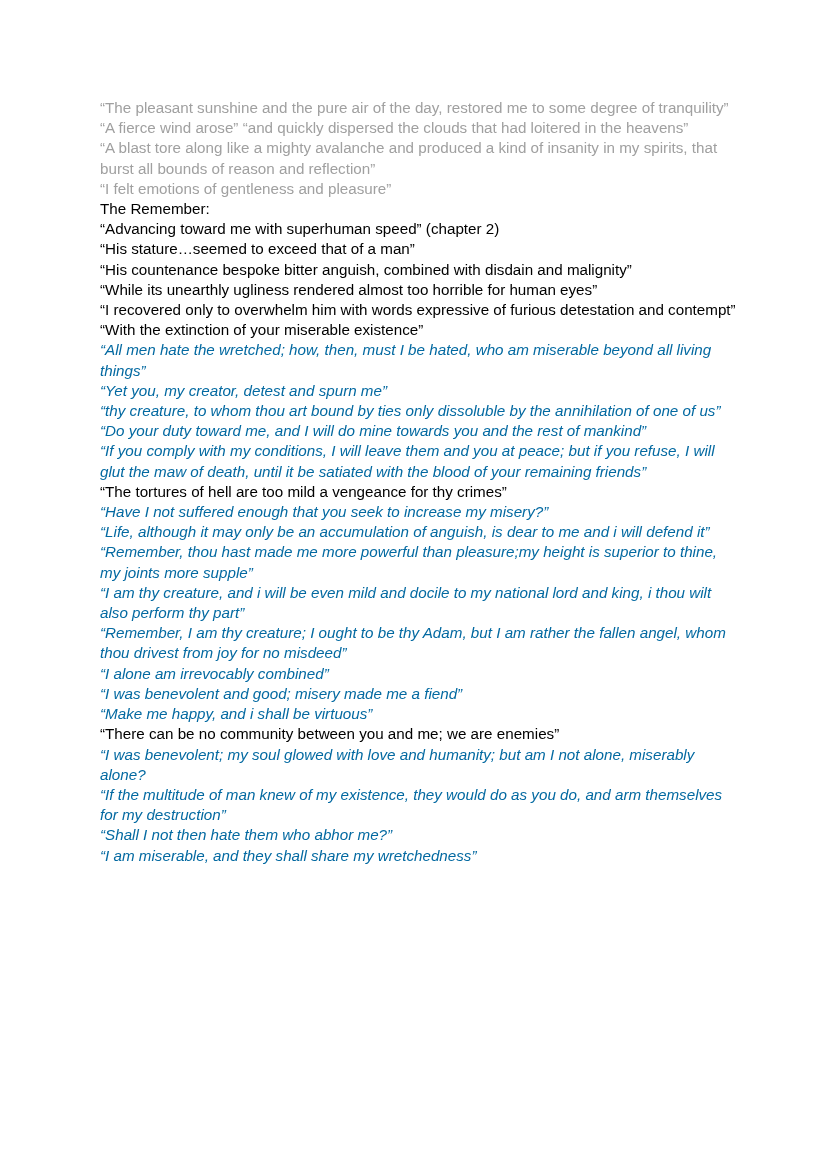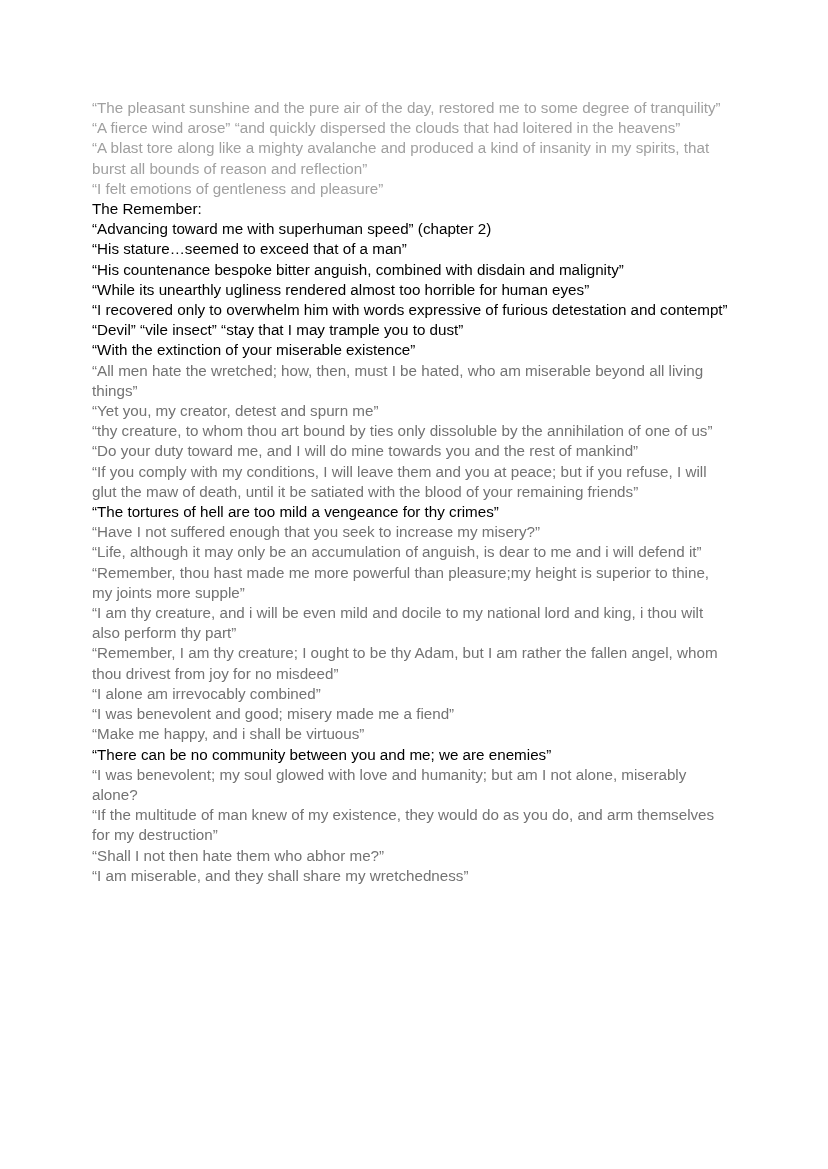--- a/index.html
+++ b/index.html
@@ -4,7 +4,7 @@
 <style>
   html, body { margin: 0; padding: 0; background: #ffffff; }
   body { width: 828px; height: 1169px; position: relative; overflow: hidden; }
-  .page { position: absolute; left: 92px; top: 98px; width: 640px;
+  .page { position: absolute; left: 100px; top: 98px; width: 640px;
           font-family: "Liberation Sans", sans-serif; font-size: 15.2px; line-height: 20.2px; }
   .line { margin: 0; padding: 0; }
   .light { color: #a0a0a0; }

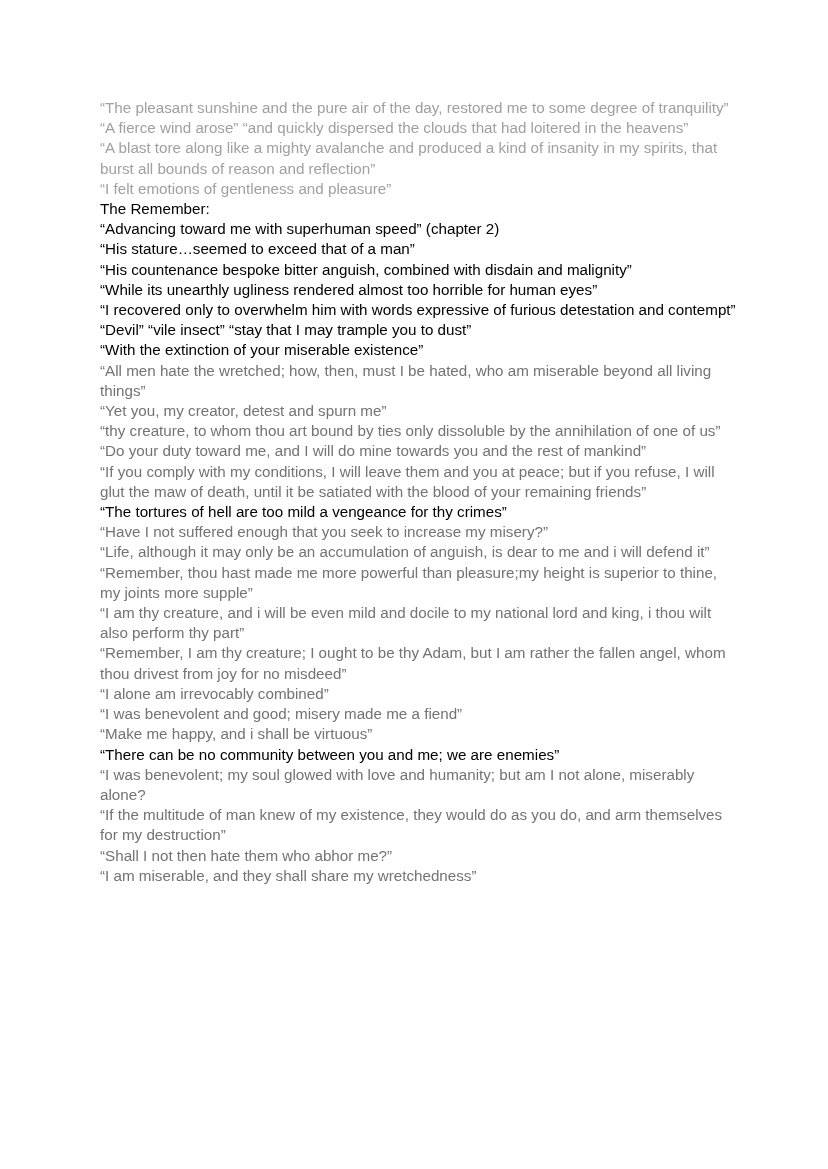--- a/index.html
+++ b/index.html
@@ -26,7 +26,6 @@
   <p class="line black">“His countenance bespoke bitter anguish, combined with disdain and malignity”</p>
   <p class="line black">“While its unearthly ugliness rendered almost too horrible for human eyes”</p>
   <p class="line black">“I recovered only to overwhelm him with words expressive of furious detestation and contempt”</p>
-  <p class="line black">“Devil” “vile insect” “stay that I may trample you to dust”</p>
   <p class="line black">“With the extinction of your miserable existence”</p>
   <p class="line gray">“All men hate the wretched; how, then, must I be hated, who am miserable beyond all living things”</p>
   <p class="line gray">“Yet you, my creator, detest and spurn me”</p>

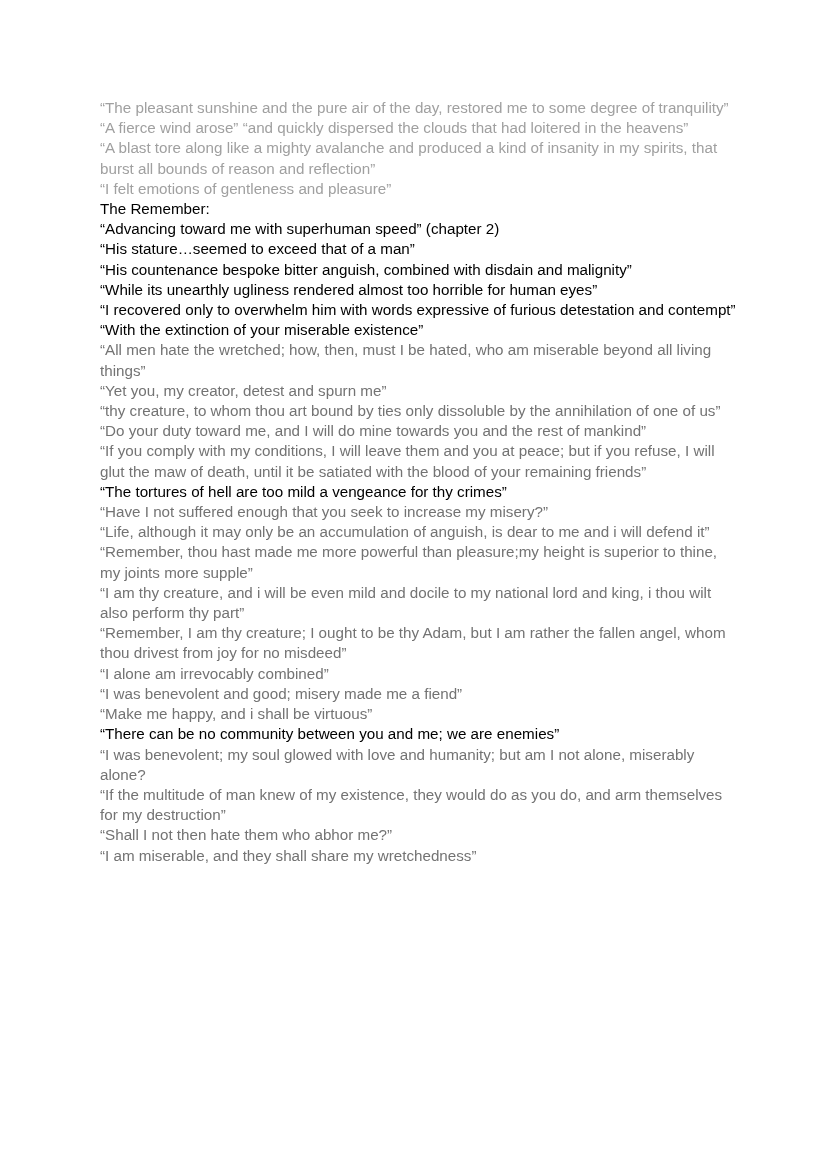--- a/index.html
+++ b/index.html
@@ -10,7 +10,7 @@
   .light { color: #a0a0a0; }
   .lightbold { color: #8f8f8f; font-weight: bold; }
   .black { color: #000000; }
-  .gray { color: #737373; }
+  .gray { color: #0369a1; font-style: italic; }
 </style>
 </head>
 <body>

